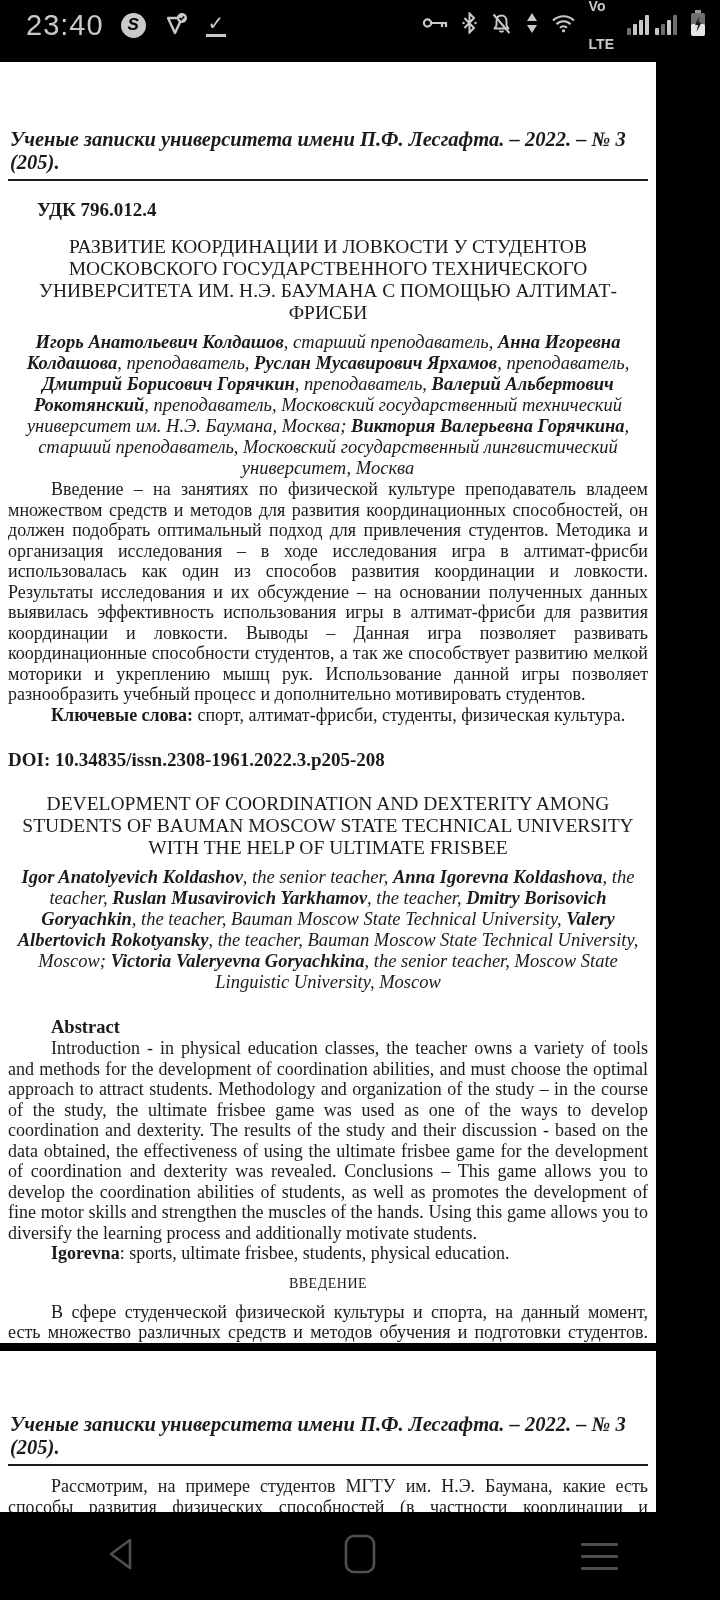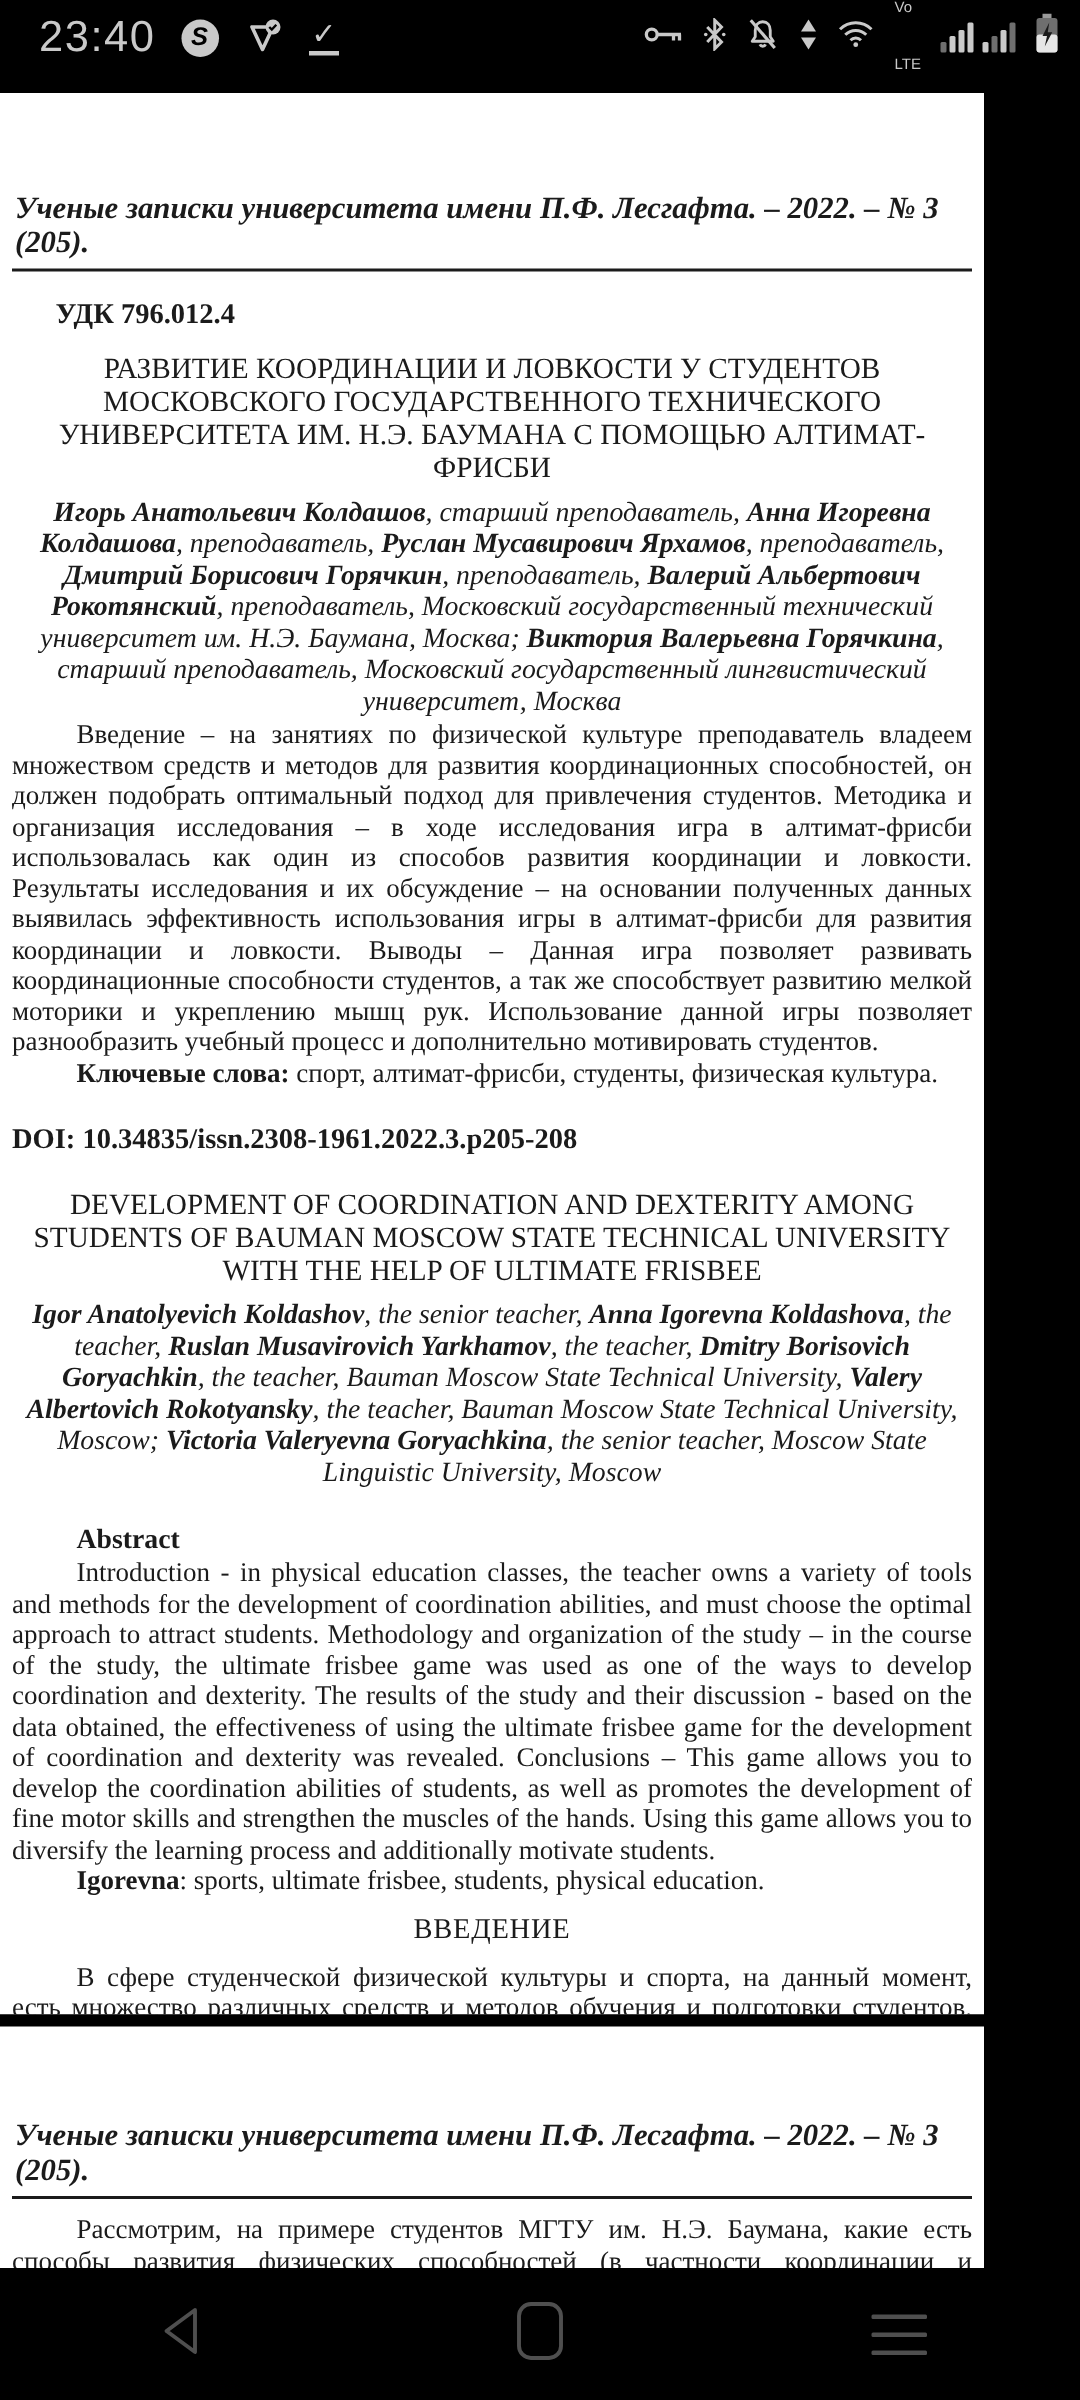--- a/index.html
+++ b/index.html
@@ -16,7 +16,7 @@
   .pincheck{position:relative;width:26px;height:26px;}
   .chk-under{font-size:20px;line-height:18px;border-bottom:3px solid #c9c9c9;padding:0 2px 2px;}
   .volte{display:flex;flex-direction:column;align-items:flex-start;line-height:10px;
-         font-size:10px;font-weight:normal;color:#c9c9c9;gap:28px;}
+         font-size:14px;font-weight:bold;color:#c9c9c9;gap:28px;}
   .sigwrap{display:flex;align-items:flex-end;gap:6px;}
   .siggroup{display:flex;align-items:flex-end;gap:2px;}
   .sigbar{width:4px;background:#c9c9c9;border-radius:1px;}

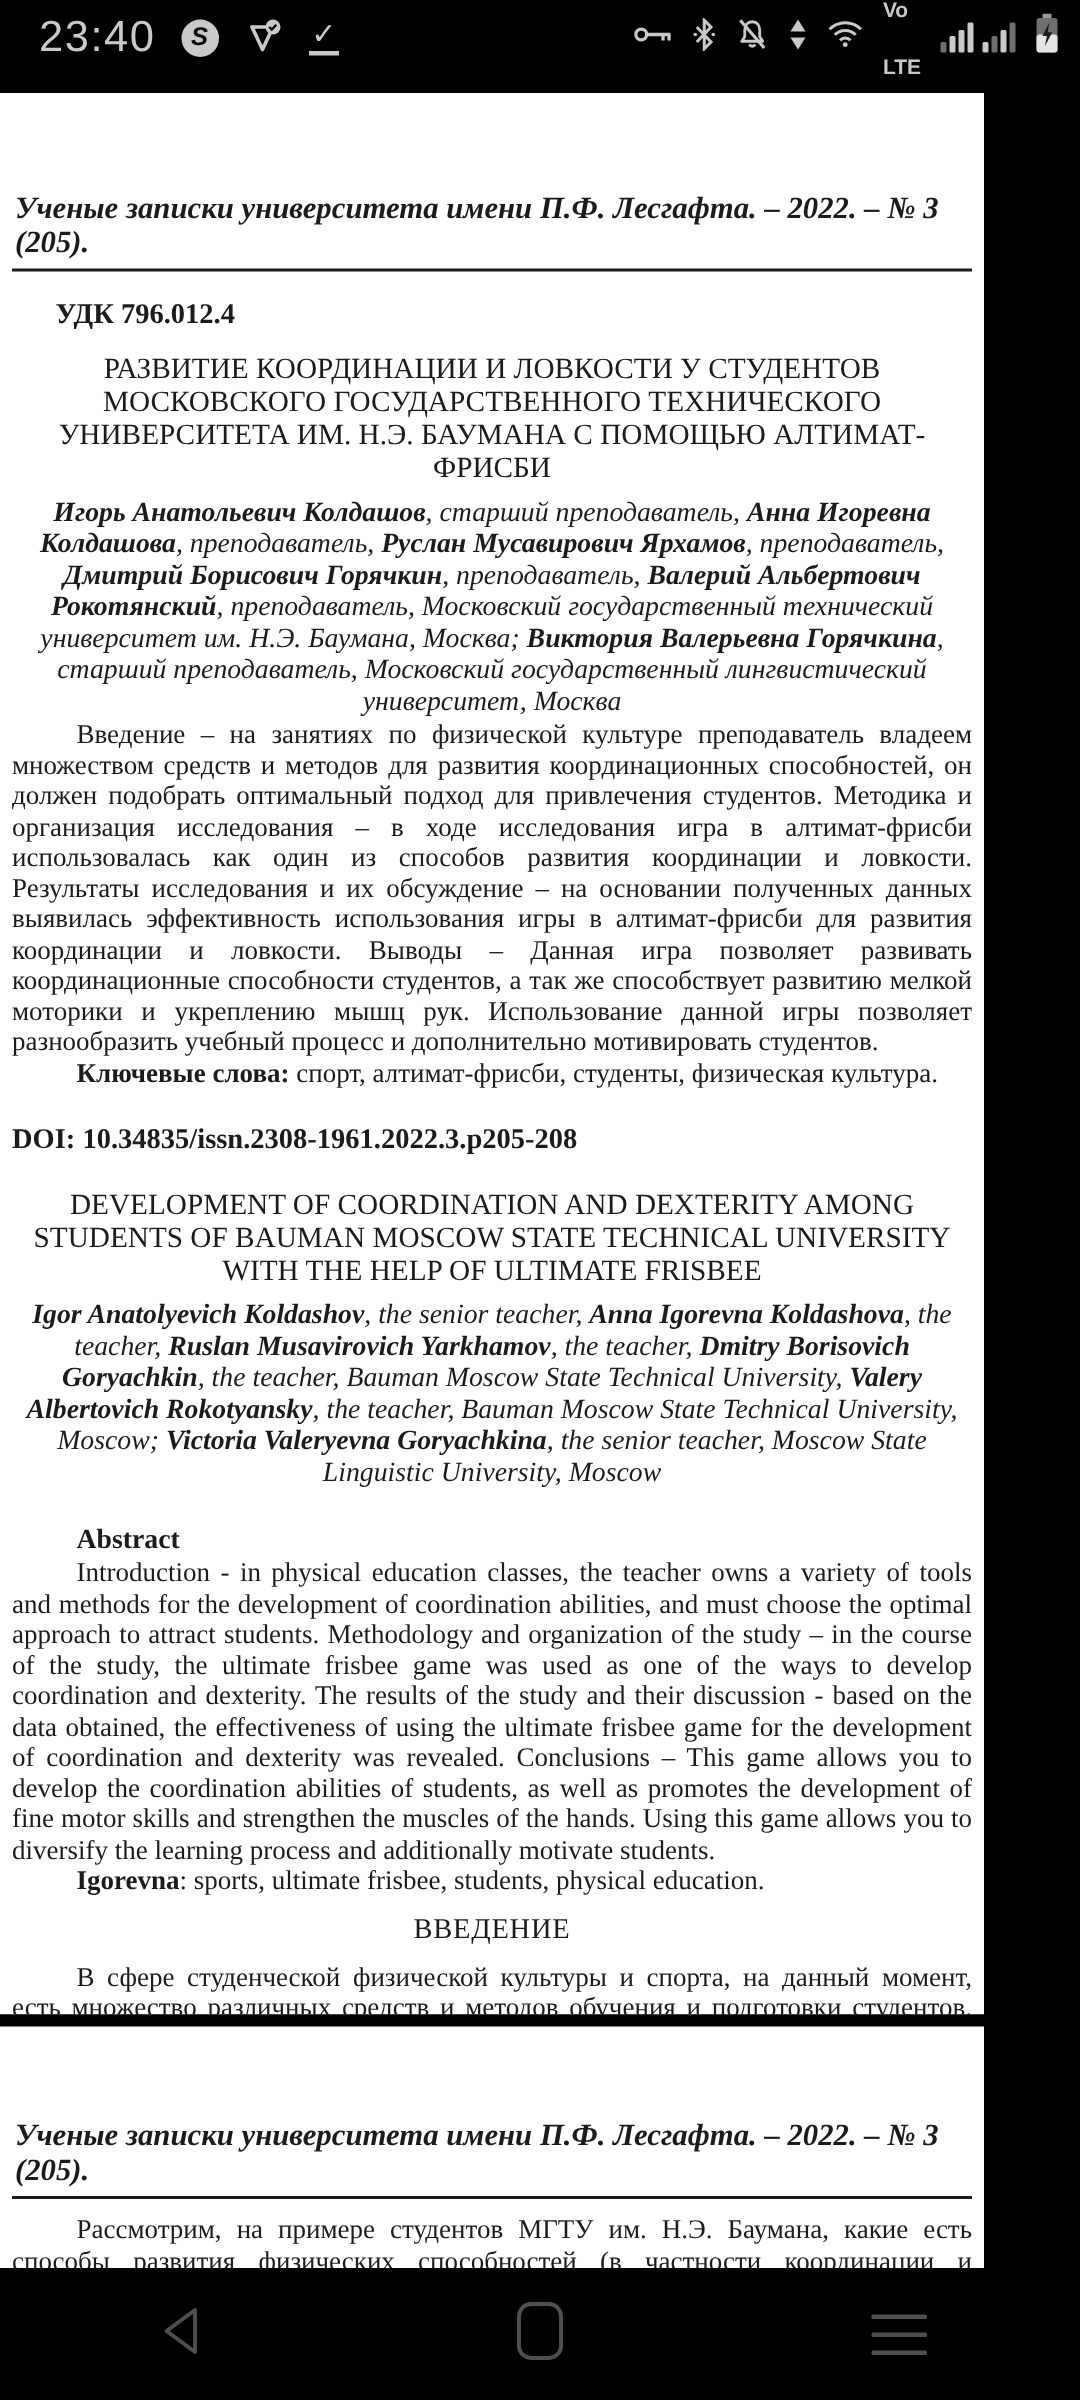--- a/index.html
+++ b/index.html
@@ -39,7 +39,7 @@
   .kw{font-size:18px;line-height:20.5px;text-indent:43px;}
   .doi{margin-top:24px;font-weight:bold;font-size:19px;}
   .title-en{margin-top:22px;}
-  .section-head{margin-top:12px;text-align:center;font-size:19px;letter-spacing:0.5px;}
+  .section-head{margin-top:12px;text-align:center;font-size:14px;letter-spacing:0.5px;}
   .intro{margin-top:10px;}
   .page-number{margin-top:auto;margin-bottom:28px;text-align:right;font-size:18px;}
   .p2-para{margin-top:10px;}

